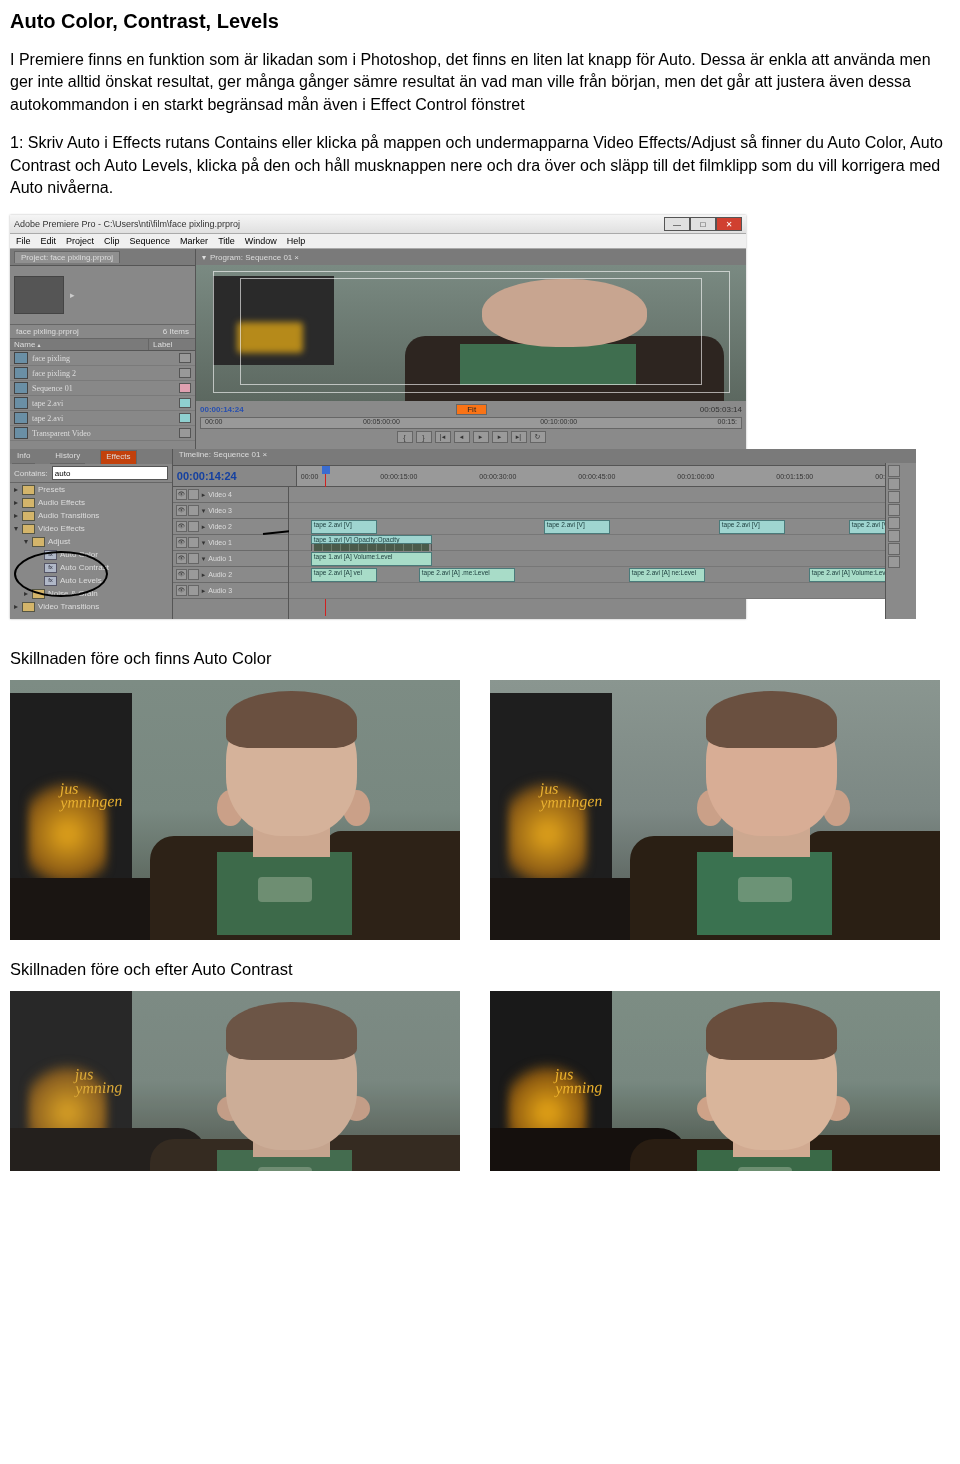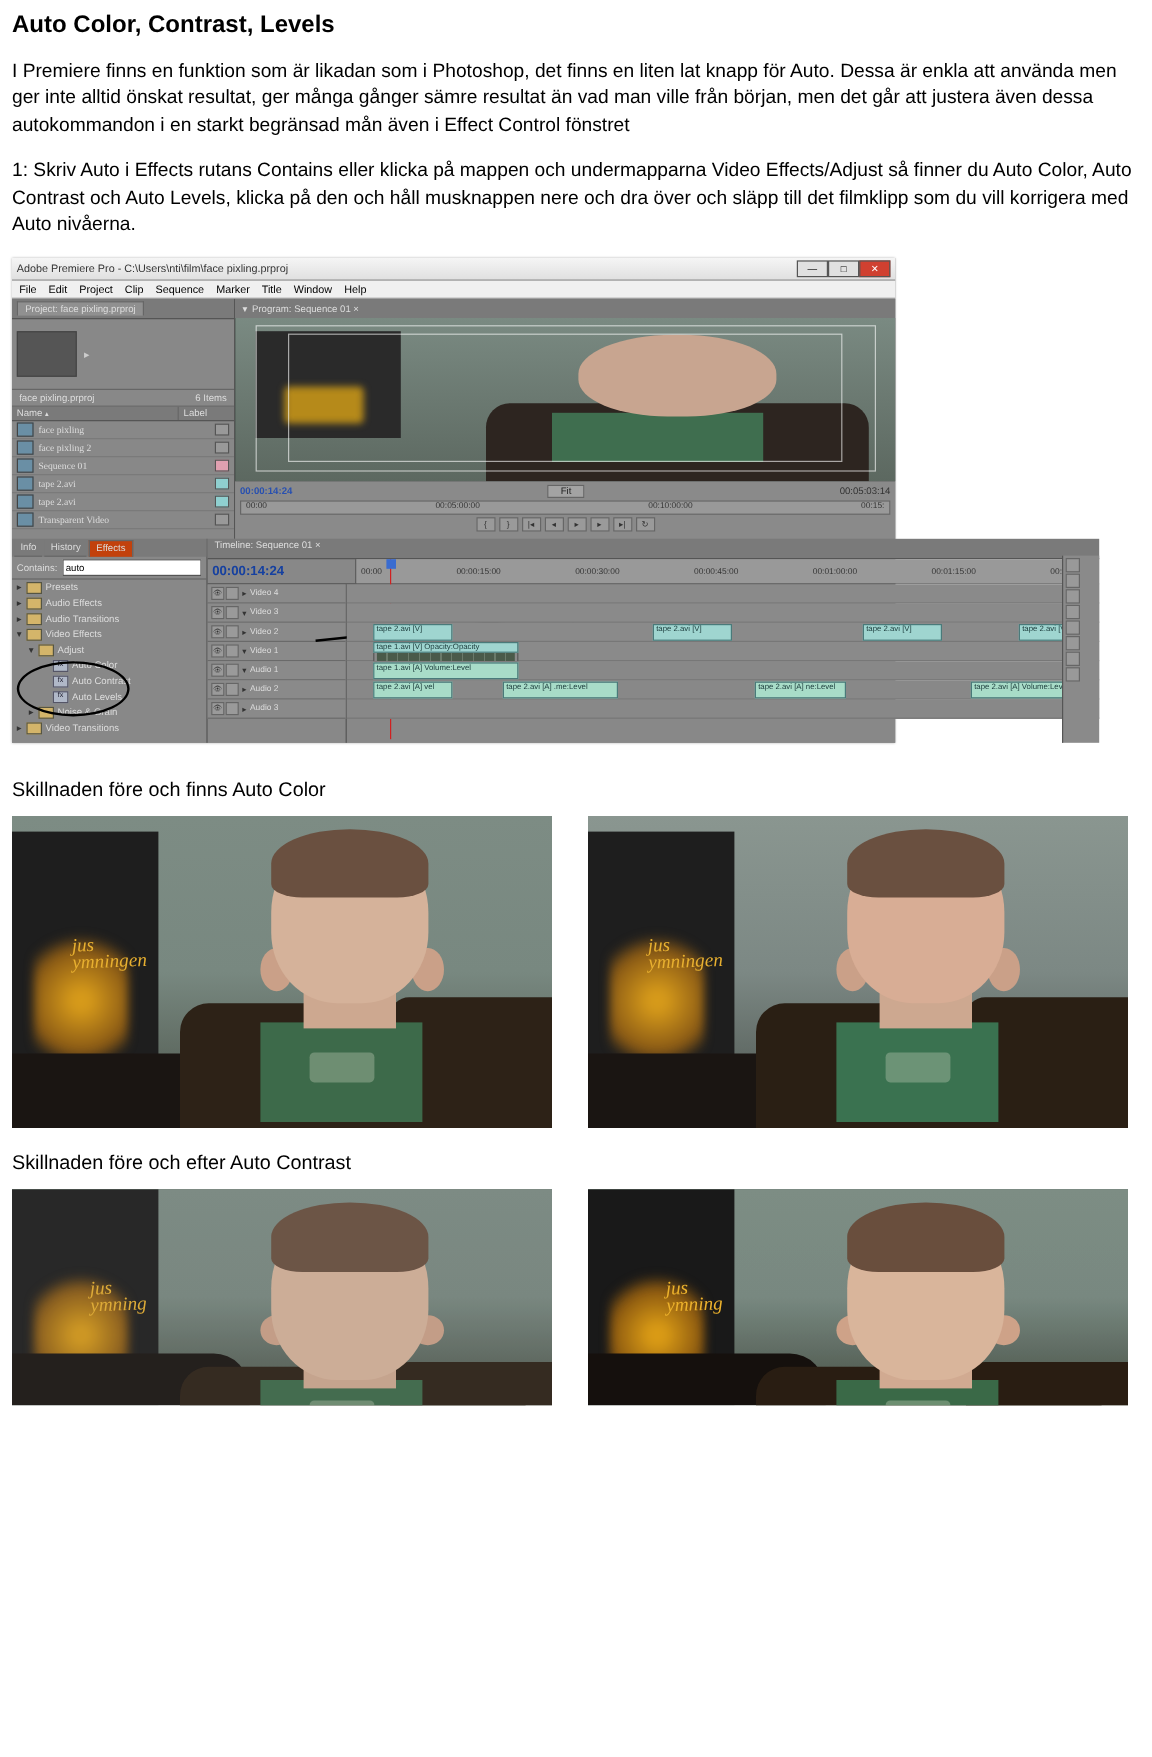--- a/index.html
+++ b/index.html
@@ -108,7 +108,7 @@
   .prog-tc-row{display:flex;justify-content:space-between;align-items:center;height:12px;}
   .tc-blue{color:#2850b0;font-weight:bold;}
   .tc-right{color:#333;}
-  .fit-box{border:1px solid #666;padding:0 10px;background:#a3a3a3;color:#222;}
+  .fit-box{border:1px solid #666;padding:0 10px;background:#f97316;color:#222;}
   .mini-ruler{height:10px;background:#999;border:1px solid #666;margin:2px 0;display:flex;justify-content:space-between;padding:0 4px;font-size:7px;color:#333;}
   .transport{display:flex;gap:3px;justify-content:center;}
   .tbtn{width:14px;height:10px;background:#9a9a9a;border:1px solid #666;display:flex;align-items:center;justify-content:center;font-size:7px;color:#333;}

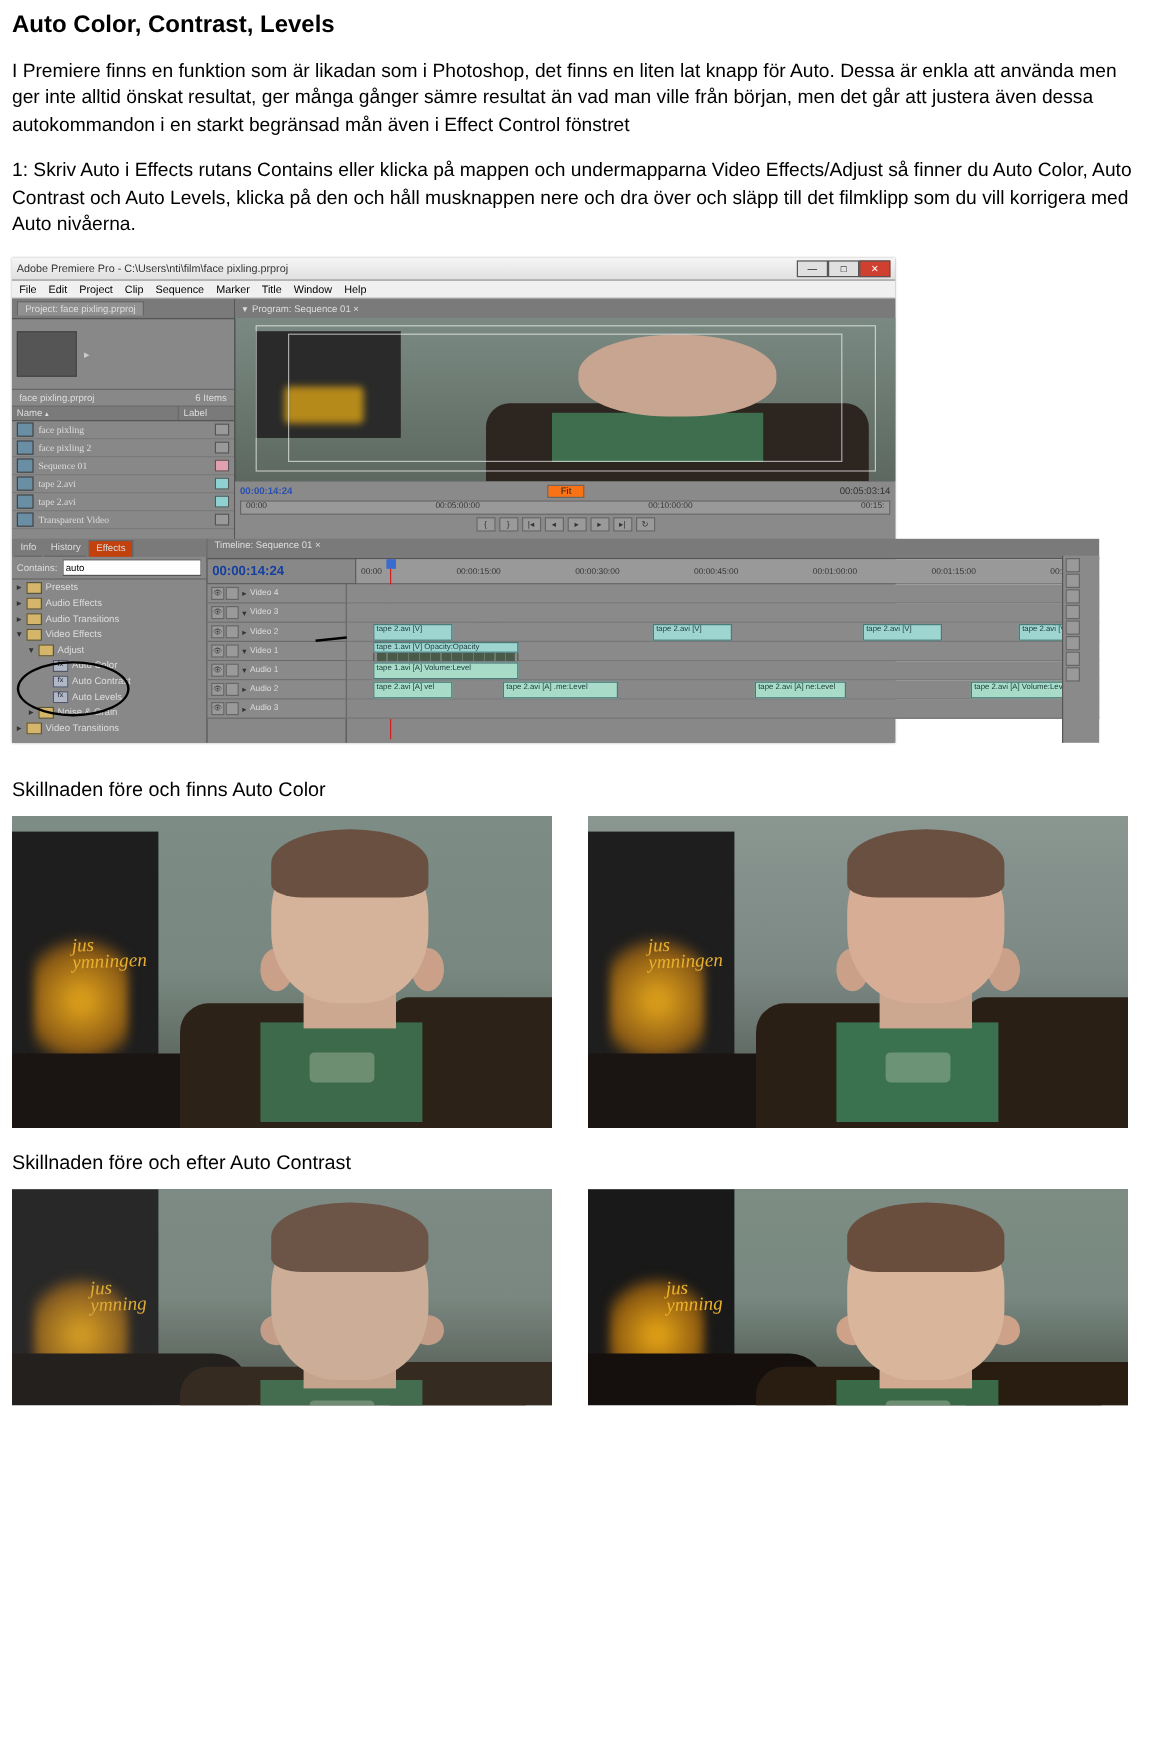--- a/index.html
+++ b/index.html
@@ -115,7 +115,7 @@
 
   .panels-bot{display:flex;height:170px;background:#888;}
   .effects-panel{width:185px;border-right:1px solid #555;display:flex;flex-direction:column;}
-  .eff-tabs{height:14px;display:flex;gap:2px;padding:1px 2px 0;background:#7a7a7a;font-size:8px;}
+  .eff-tabs{height:14px;display:flex;gap:15px;padding:1px 2px 0;background:#7a7a7a;font-size:8px;}
   .etab{padding:1px 5px;background:#7a7a7a;border-bottom:1px solid #666;}
   .etab.active{background:#c2410c;border:1px solid #666;border-bottom:none;}
   .contains-row{display:flex;align-items:center;padding:2px 4px;font-size:8px;gap:4px;border-bottom:1px solid #666;}

